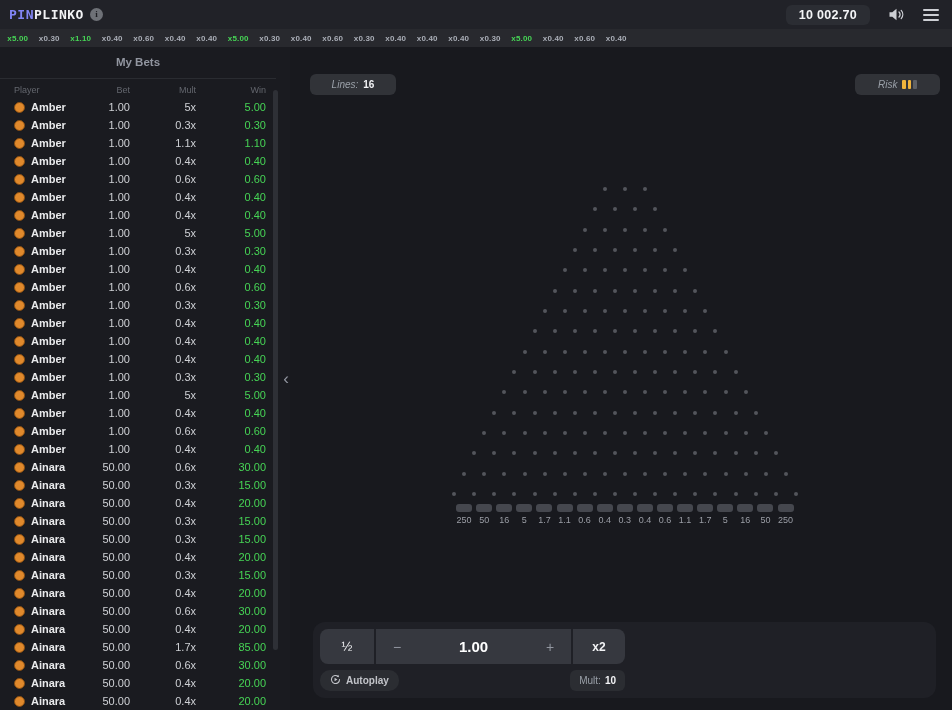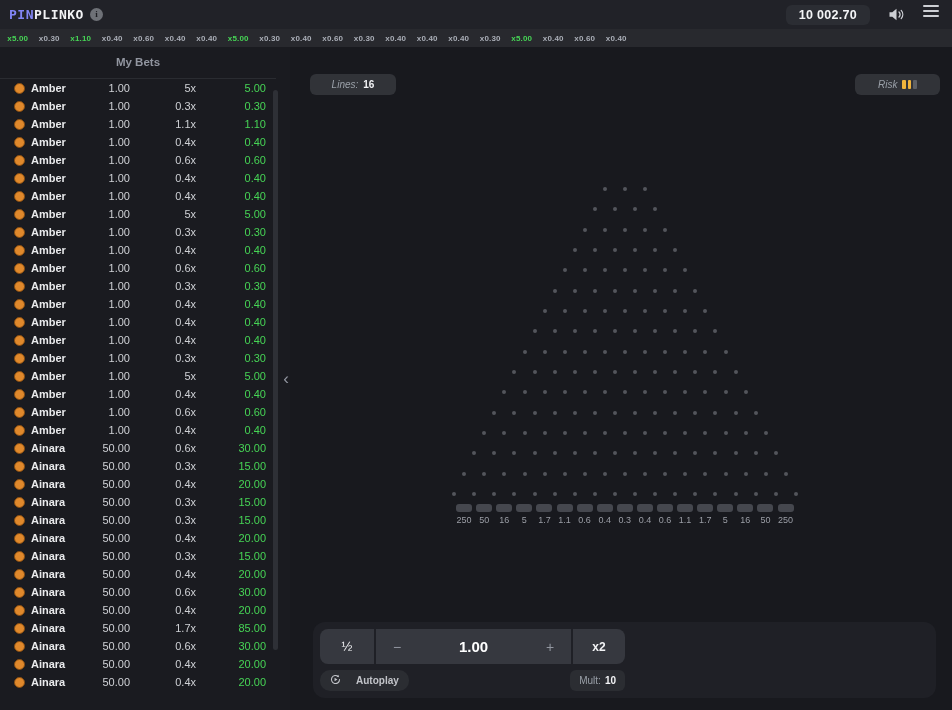--- a/index.html
+++ b/index.html
@@ -26,7 +26,7 @@
     color:#1d1e23; font-size:9px; font-weight:bold; line-height:13px; text-align:center;
     font-family:"Liberation Serif", serif;
   }
-  .topbar-right { margin-left:auto; display:flex; gap:18px; padding-right:4px; }
+  .topbar-right { margin-left:auto; display:flex; align-items:center; gap:18px; padding-right:4px; }
   .balance-pill {
     background:#2b2d33; border-radius:6px; padding:3px 13px;
     font-size:12.5px; font-weight:bold; color:#f4f5f7; letter-spacing:.3px;

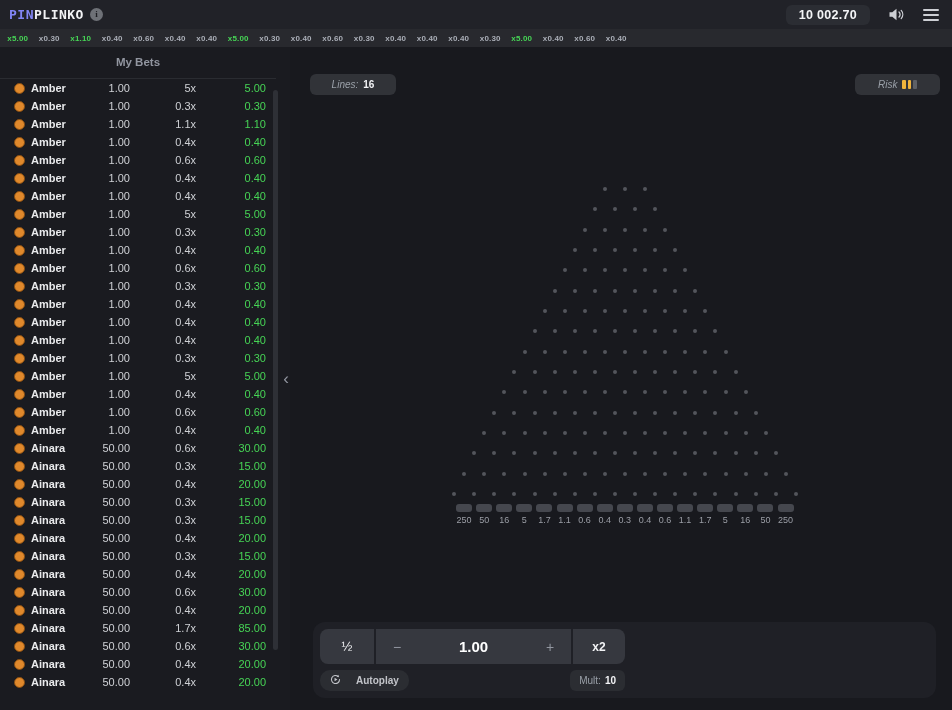--- a/index.html
+++ b/index.html
@@ -224,6 +224,12 @@
 <div class="sidebar">
   <div class="tabs">
     <div class="tab">My Bets</div>
+  </div>
+  <div class="thead">
+    <span>Player</span>
+    <span>Bet</span>
+    <span>Mult</span>
+    <span>Win</span>
   </div>
   <div class="tbody">
 

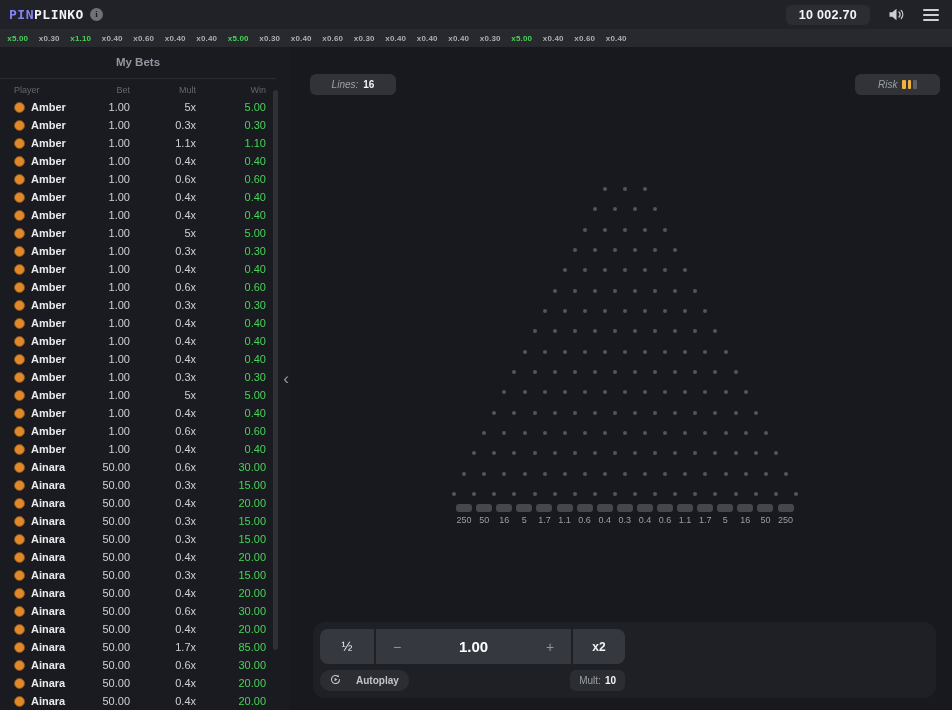--- a/index.html
+++ b/index.html
@@ -135,7 +135,7 @@
   .controls-row2 { margin-top:6px; display:flex; justify-content:space-between; align-items:center; }
   .autoplay-pill {
     height:21px; background:#2b2d32; border-radius:10px; padding:0 10px;
-    display:flex; align-items:center; gap:15px; cursor:pointer;
+    display:flex; align-items:center; gap:5px; cursor:pointer;
     font-size:10px; color:#c2c4c9; font-weight:bold;
   }
   .balls-pill {

